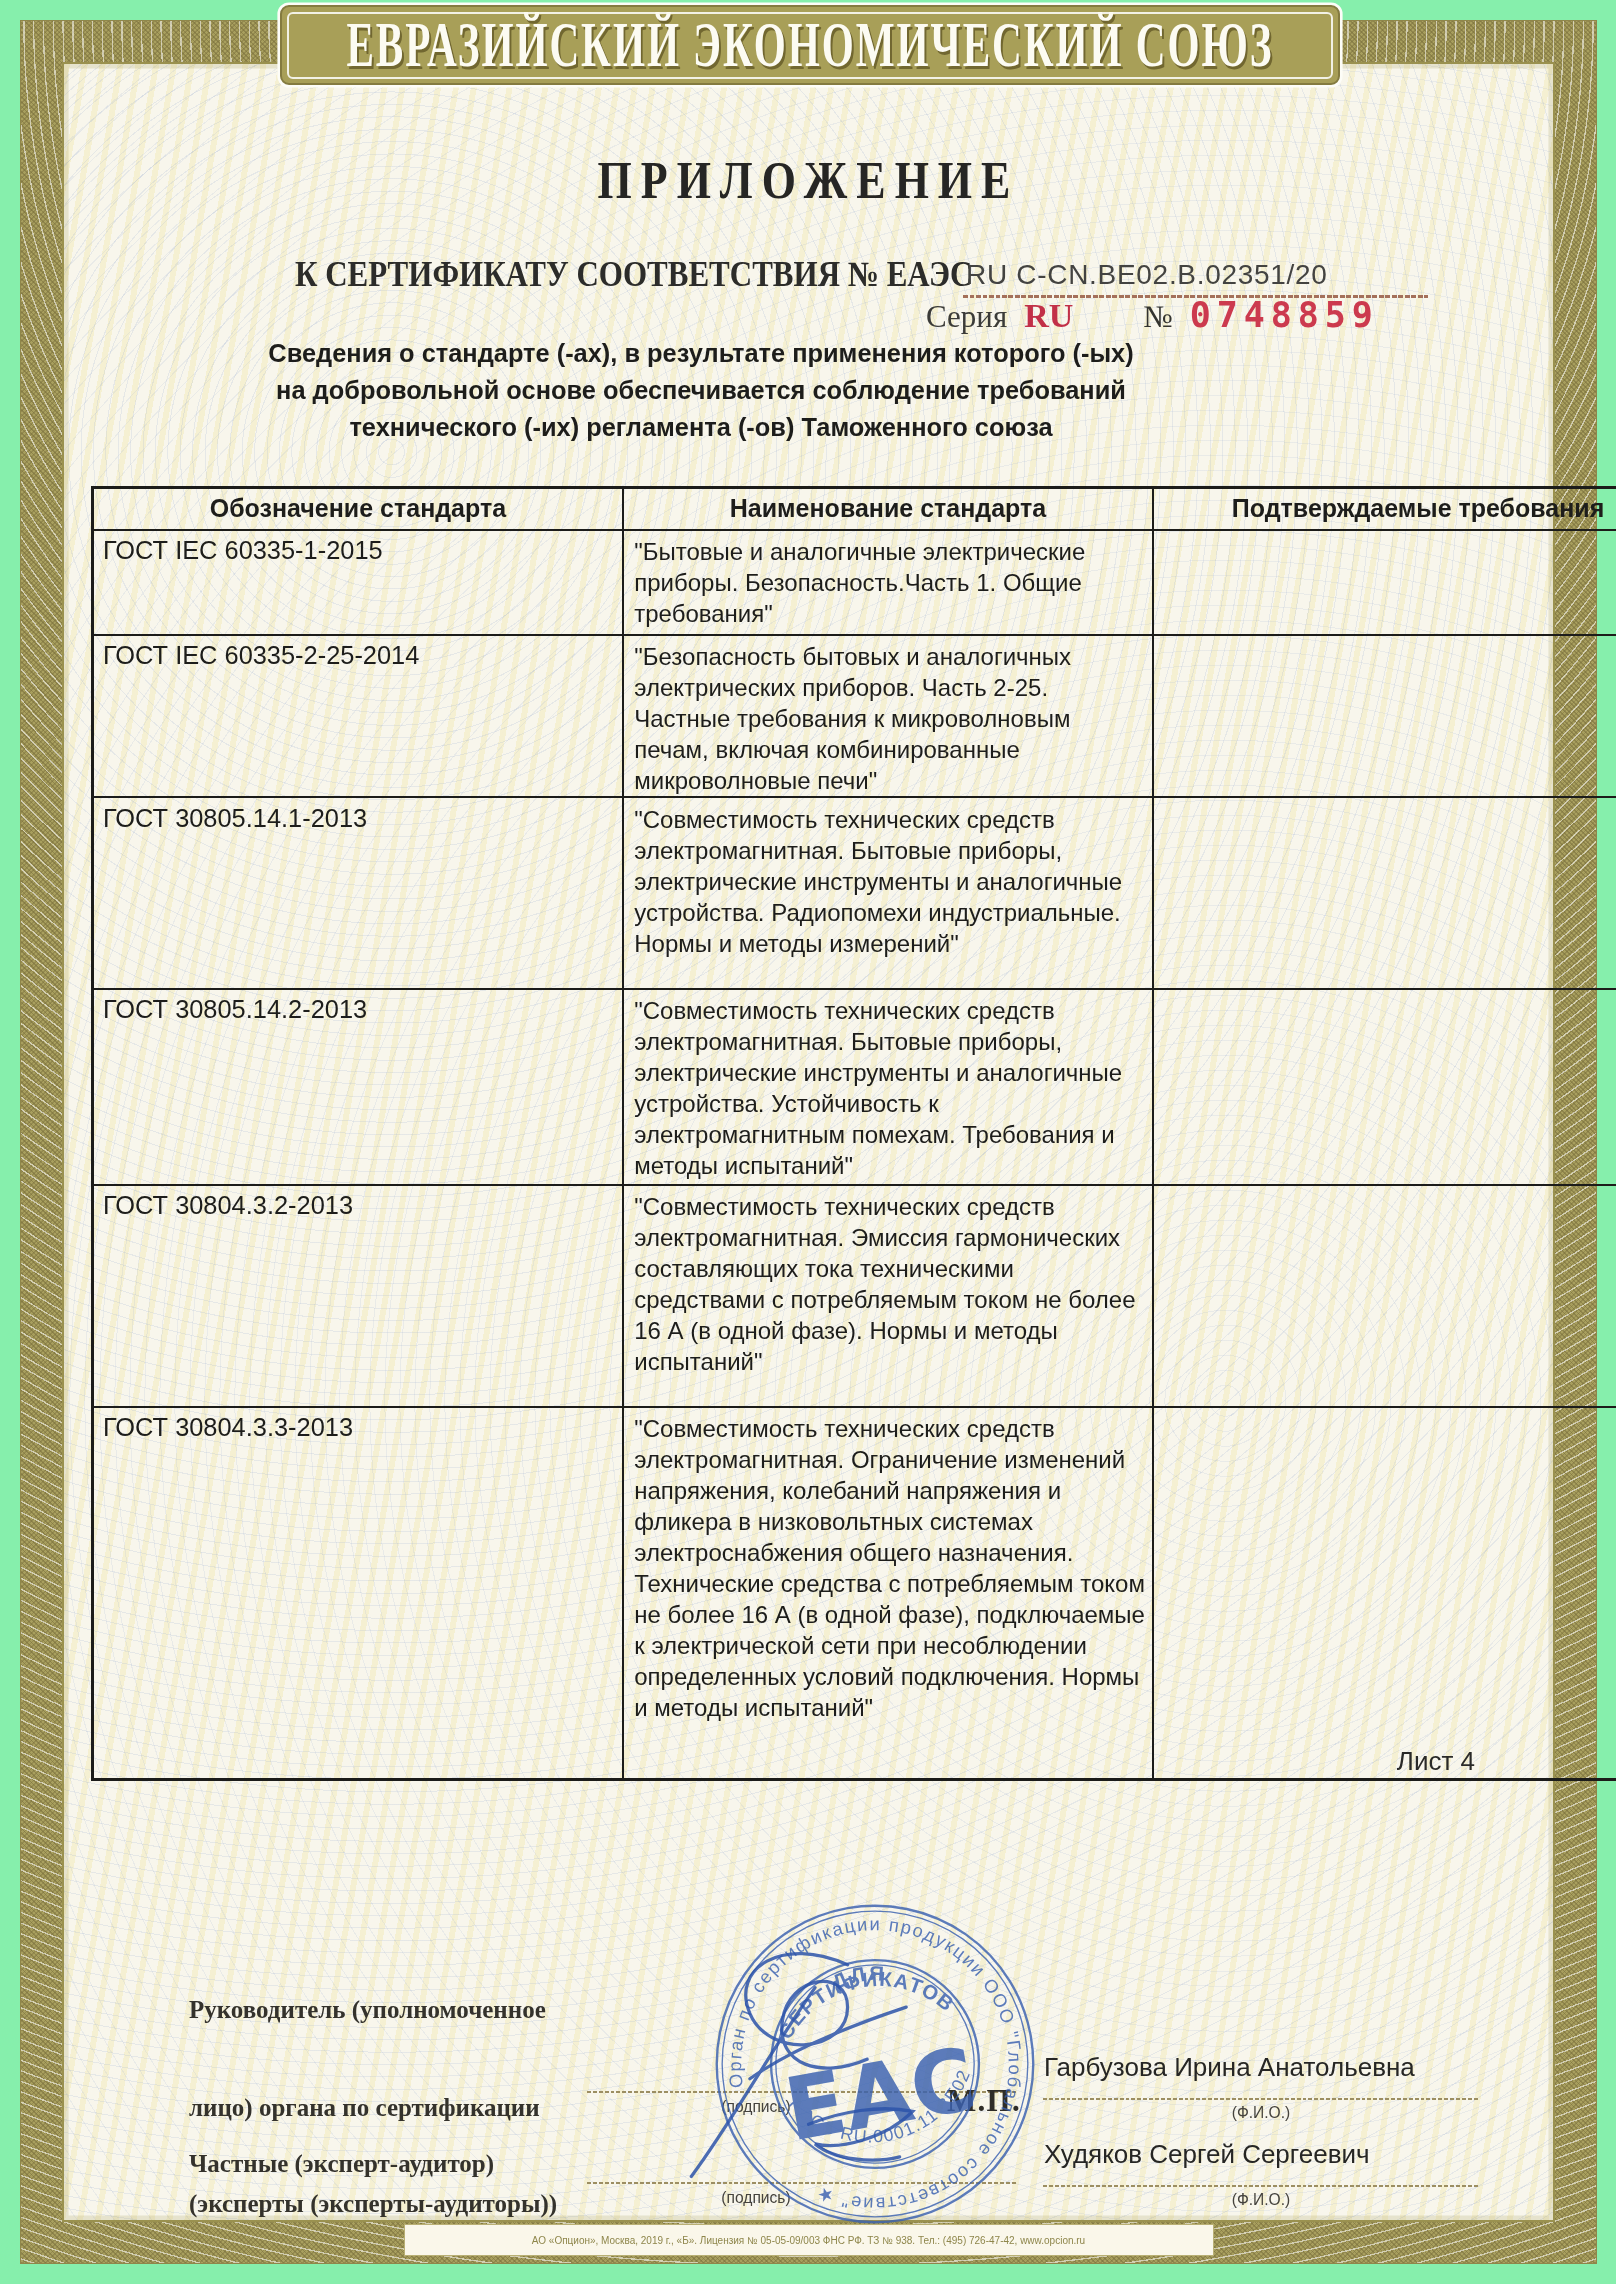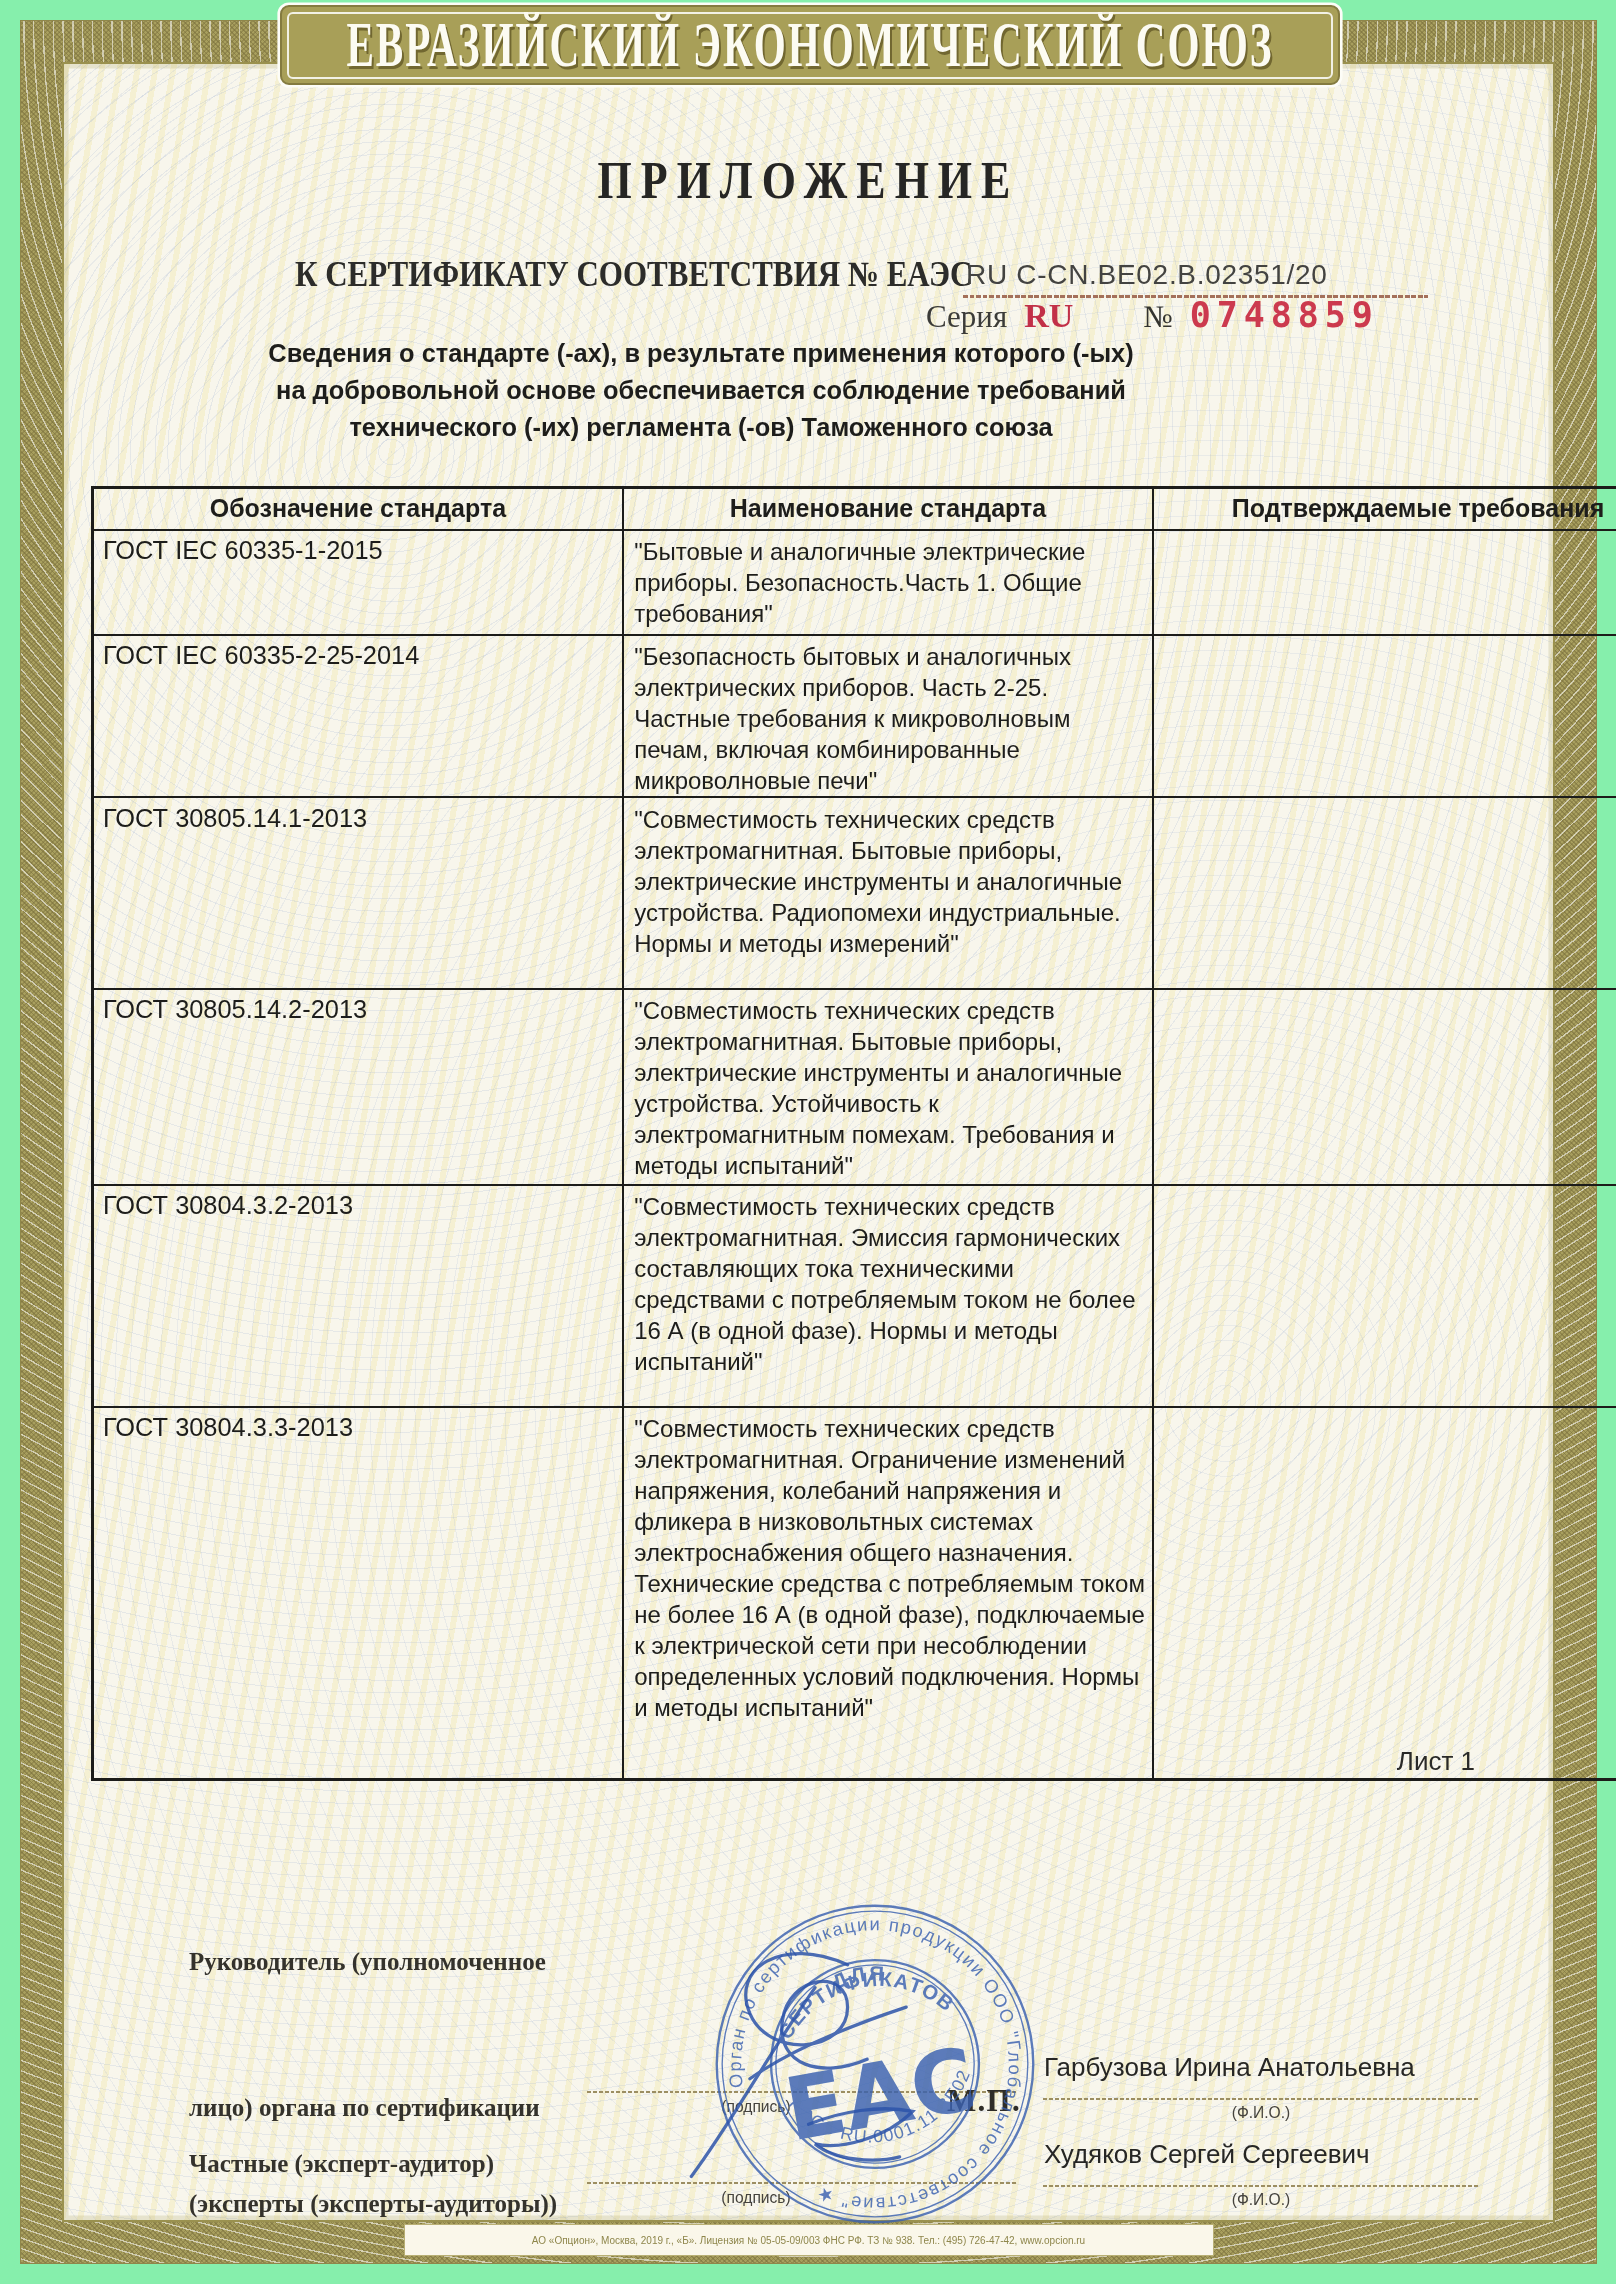--- a/index.html
+++ b/index.html
@@ -145,7 +145,7 @@
   </tbody>
     </table>
 
-  <div class="abs sheet">Лист 1</div>
+  <div class="abs sheet">Лист 4</div>
 
   <div class="abs siglabel" style="left:189px;top:1948px;">Руководитель (уполномоченное</div>
   <div class="abs siglabel" style="left:189px;top:2094px;">лицо) органа по сертификации</div>

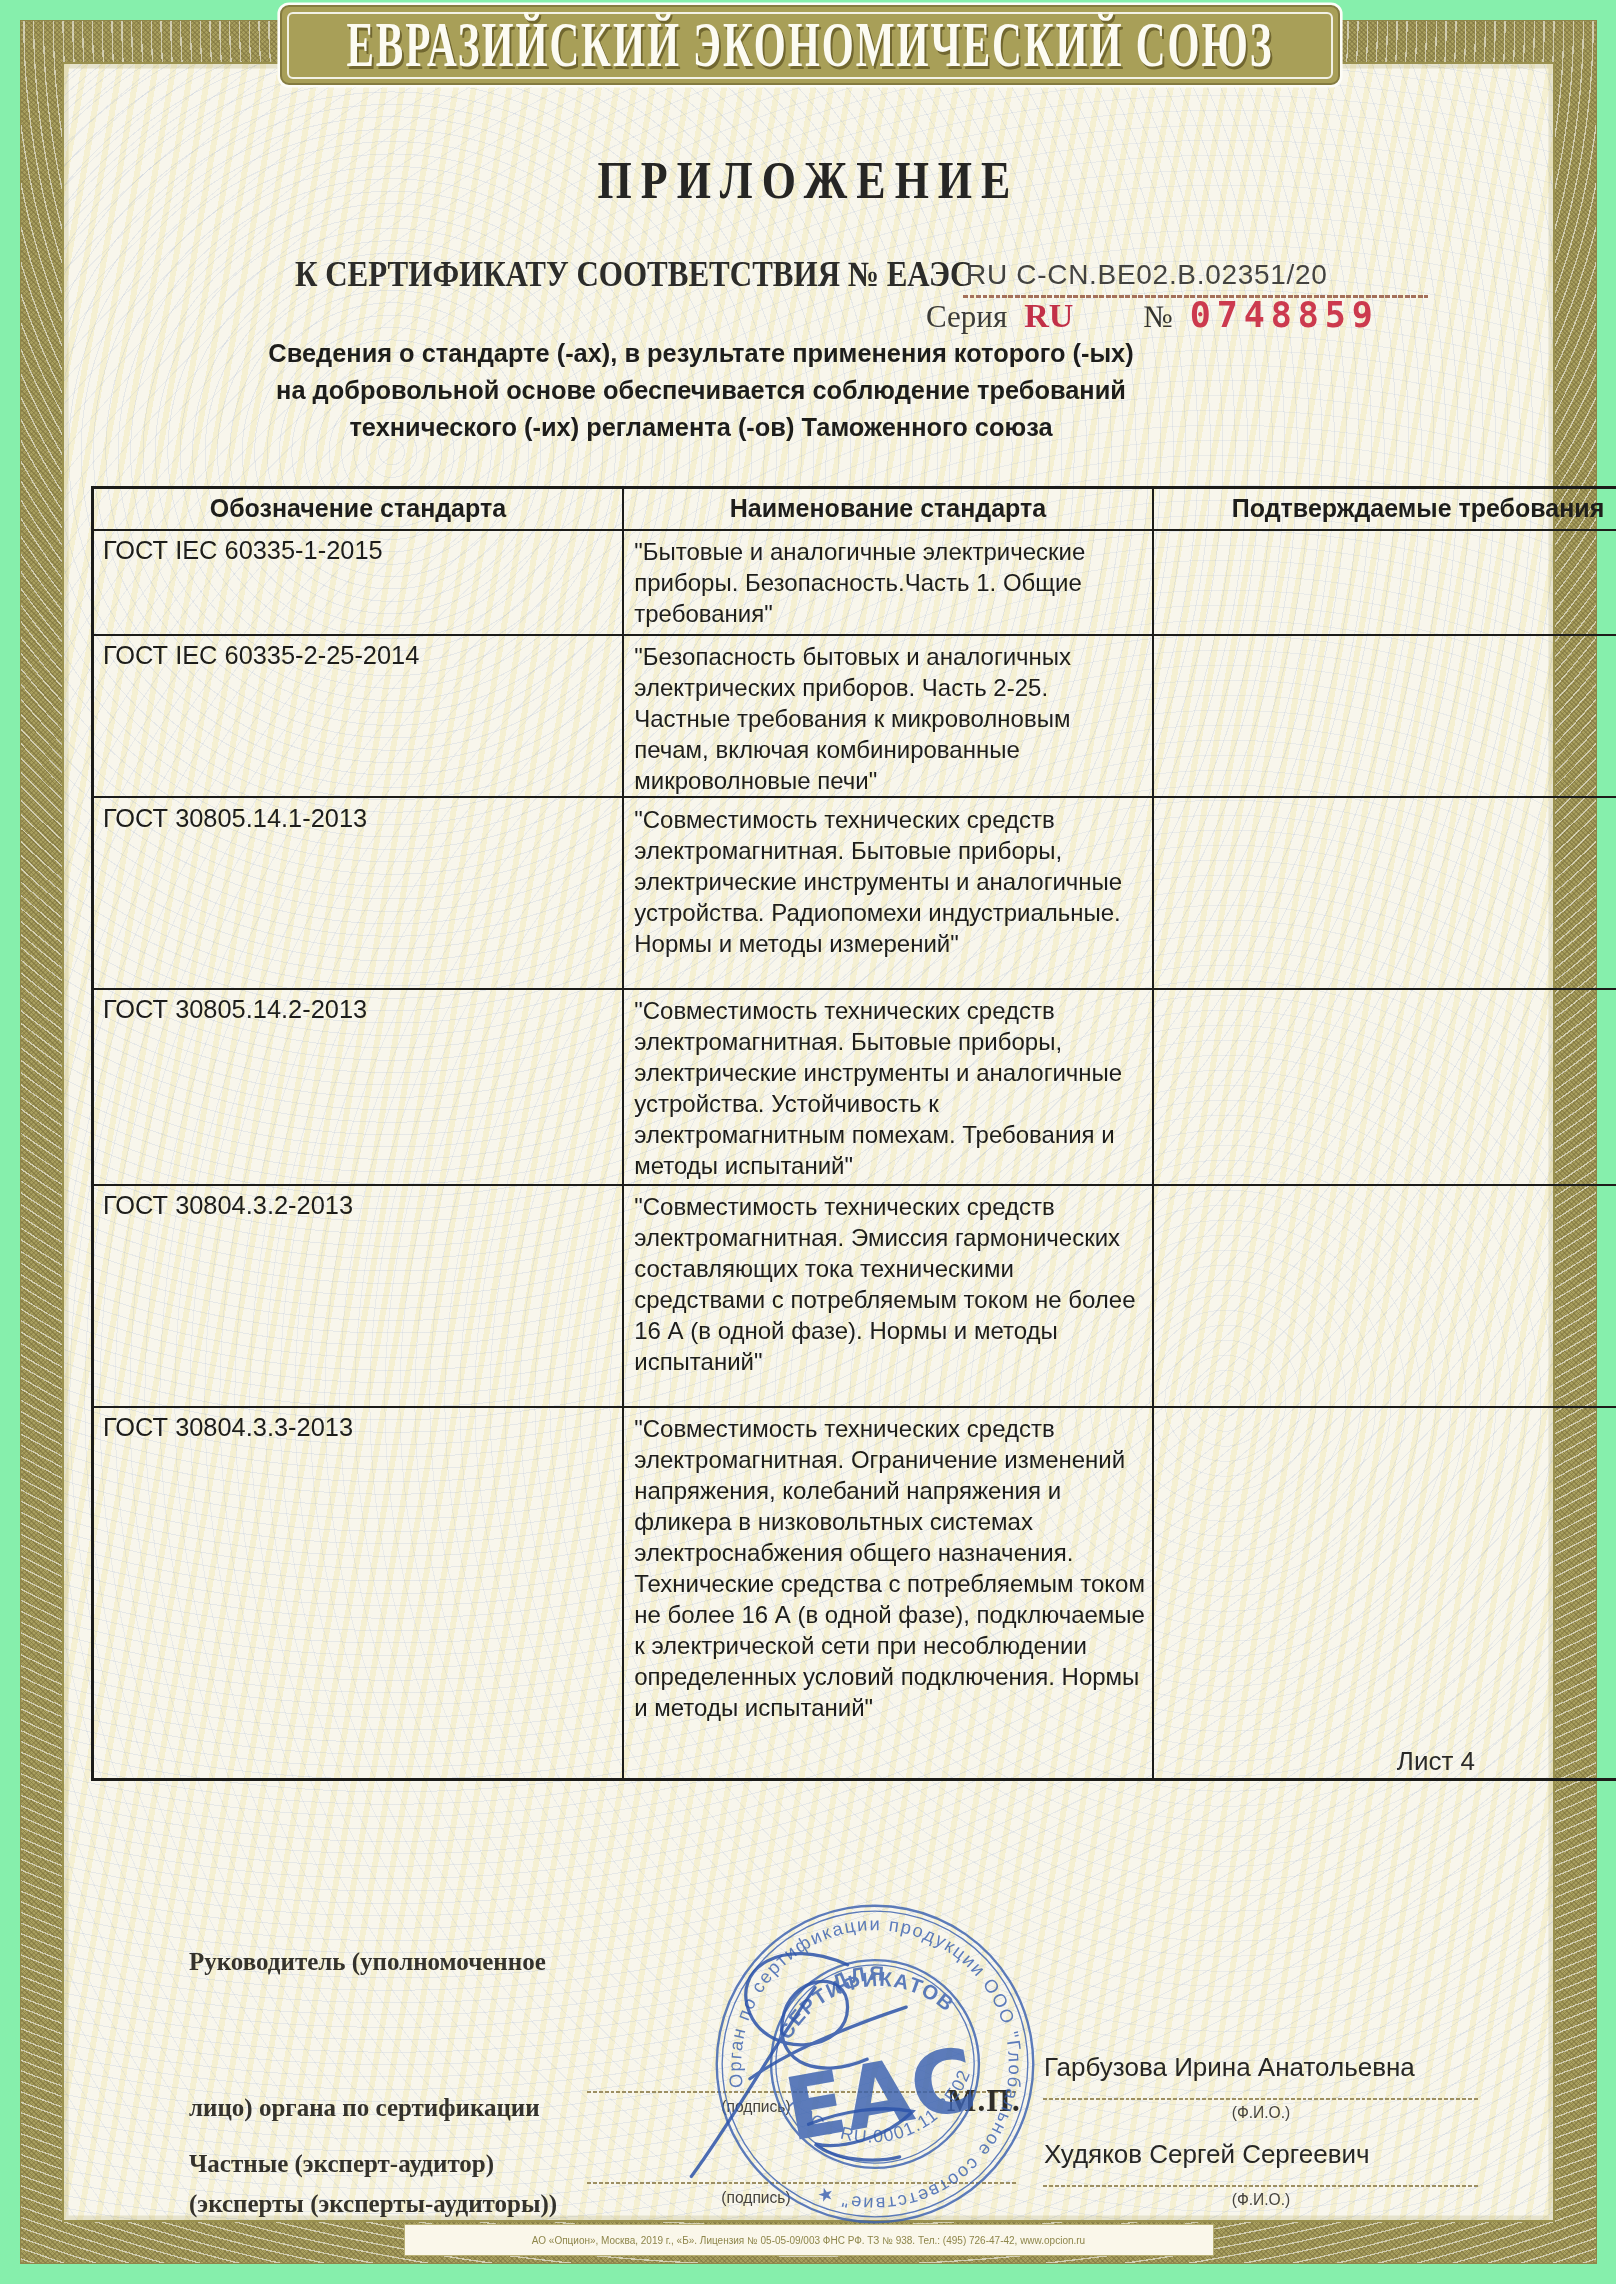--- a/index.html
+++ b/index.html
@@ -147,7 +147,7 @@
 
   <div class="abs sheet">Лист 4</div>
 
-  <div class="abs siglabel" style="left:189px;top:1948px;">Руководитель (уполномоченное</div>
+  <div class="abs siglabel" style="left:189px;top:1996px;">Руководитель (уполномоченное</div>
   <div class="abs siglabel" style="left:189px;top:2094px;">лицо) органа по сертификации</div>
   <div class="abs siglabel" style="left:189px;top:2150px;">Частные (эксперт-аудитор)</div>
   <div class="abs siglabel" style="left:189px;top:2190px;">(эксперты (эксперты-аудиторы))</div>

